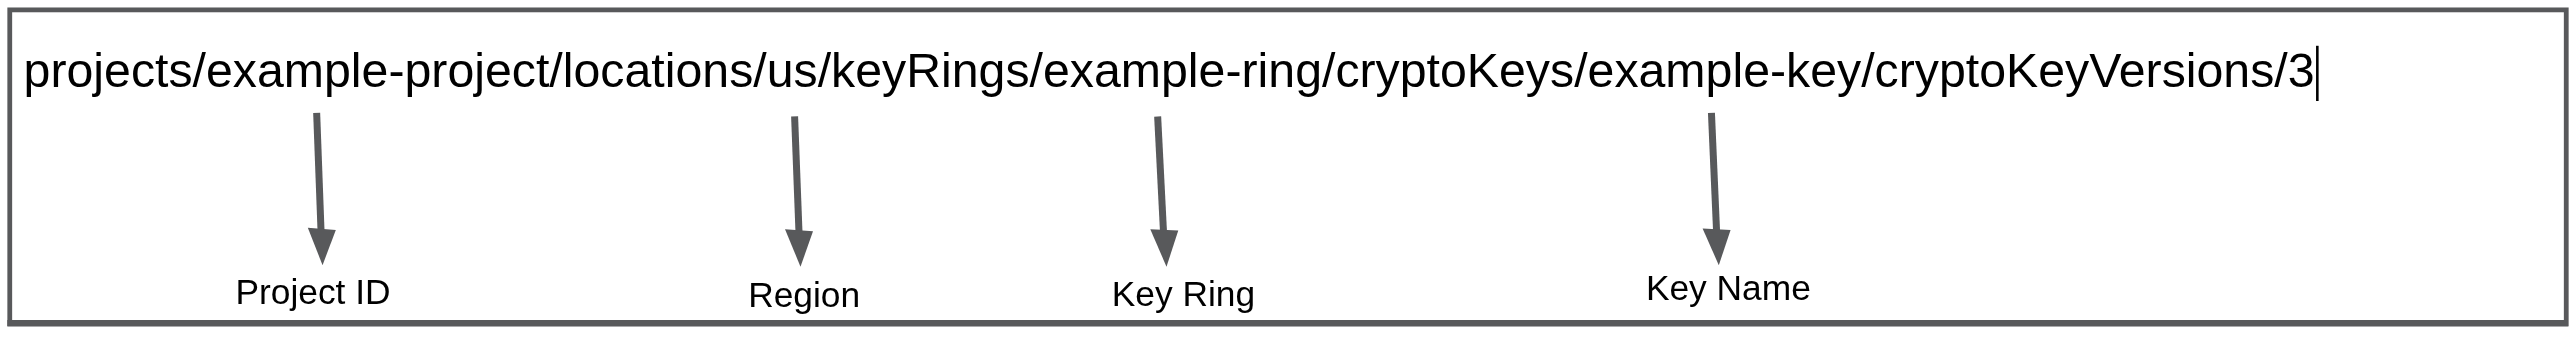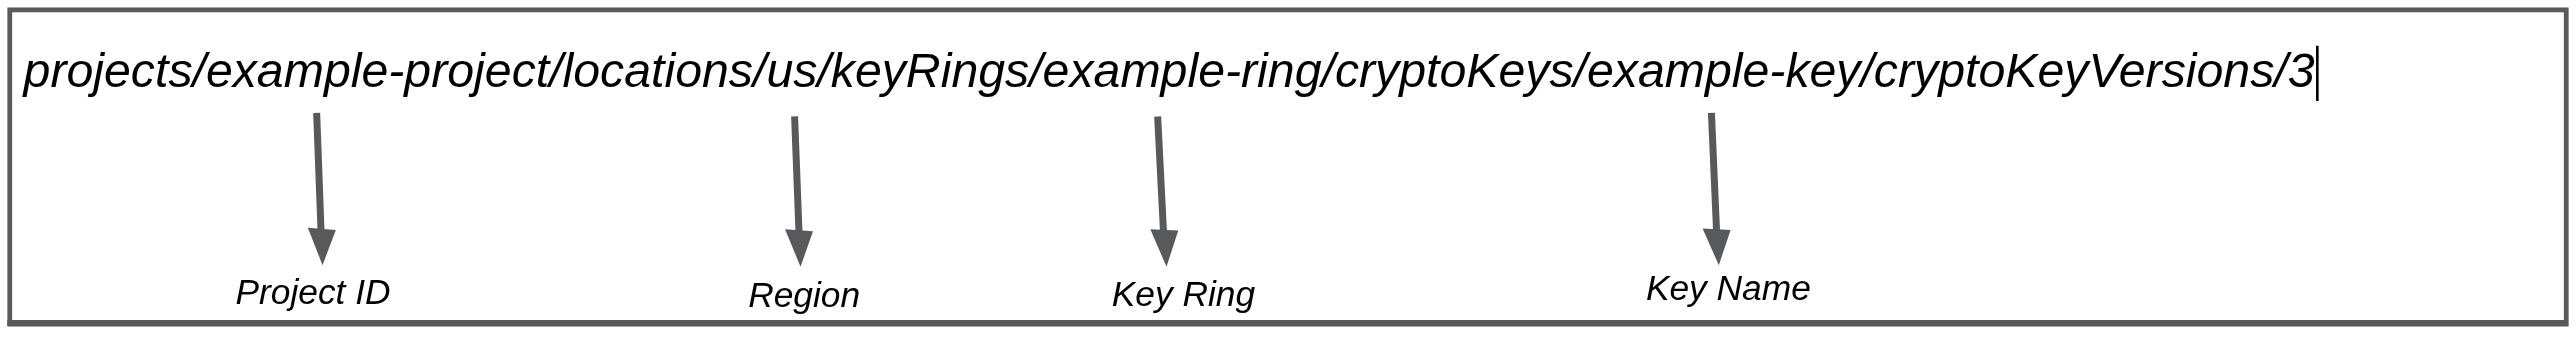--- a/index.html
+++ b/index.html
@@ -20,7 +20,6 @@
     height: 336px;
     background: var(--background);
     overflow: hidden;
-    font-style: italic;
   }
   svg { display: block; }
   .frame {

